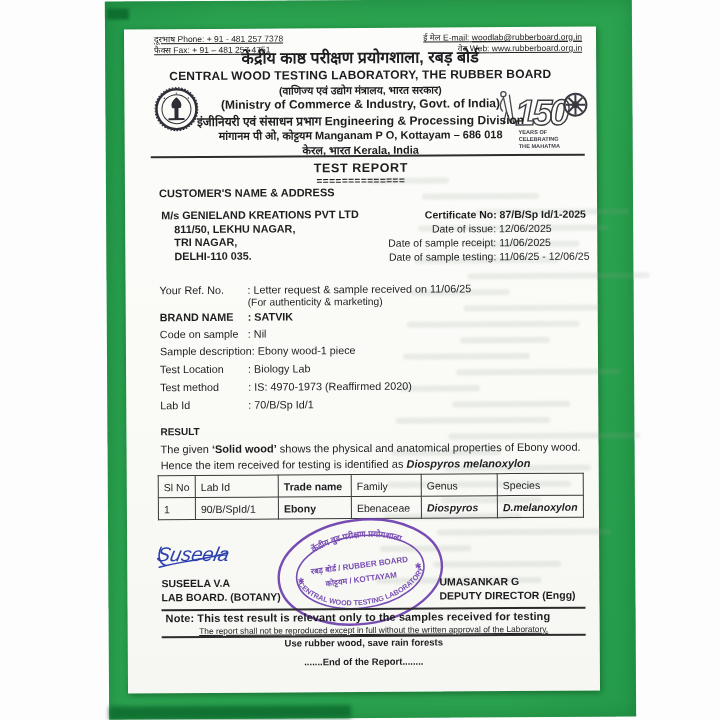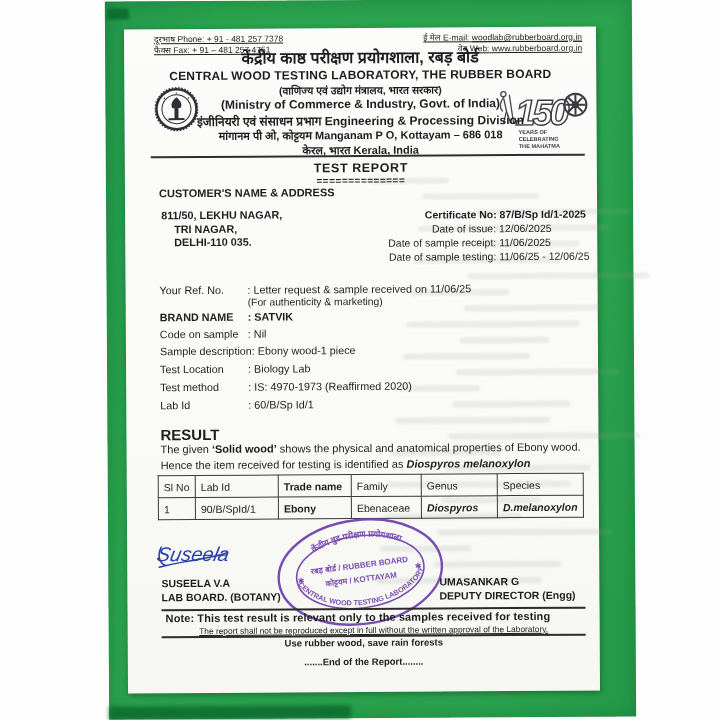--- a/index.html
+++ b/index.html
@@ -166,6 +166,7 @@
 
     <div class="abs cust-head">CUSTOMER'S NAME &amp; ADDRESS</div>
     <div class="abs cust">
+      <div>M/s GENIELAND KREATIONS PVT LTD</div>
       <div>811/50, LEKHU NAGAR,</div>
       <div>TRI NAGAR,</div>
       <div>DELHI-110 035.</div>

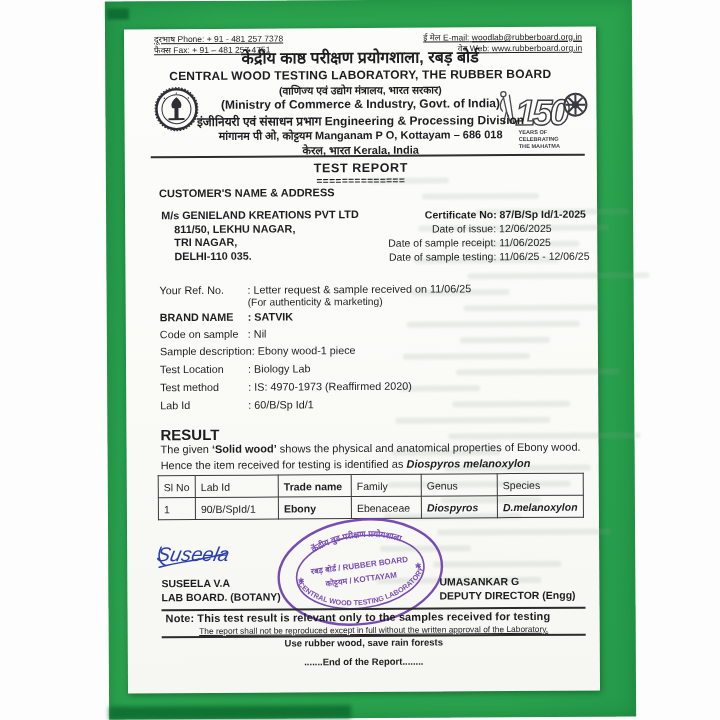--- a/index.html
+++ b/index.html
@@ -217,7 +217,7 @@
     </div>
     <div class="abs frow" style="top:370px;">
       <span class="lab">Lab Id</span>
-      <span>: 60/B/Sp Id/1</span>
+      <span>: 70/B/Sp Id/1</span>
     </div>
 
     <div class="abs result-head">RESULT</div>

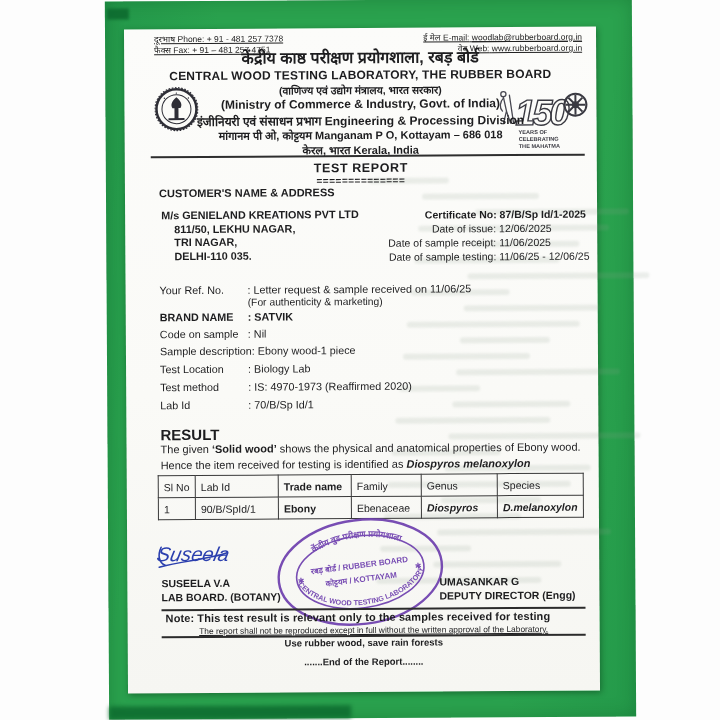--- a/index.html
+++ b/index.html
@@ -43,7 +43,7 @@
   .frow{left:34px;font-size:10.8px;display:flex;}
   .frow .lab{min-width:88px;flex:none;}
   .fnote{left:122px;font-size:10.3px;}
-  .result-head{left:34px;top:397px;font-size:15px;font-weight:bold;}
+  .result-head{left:34px;top:397px;font-size:10px;font-weight:bold;}
   .para{left:34px;top:413px;width:432px;font-size:11px;line-height:15.5px;}
   .sp-bold{font-weight:bold;}
   .sp-bi{font-weight:bold;font-style:italic;}

